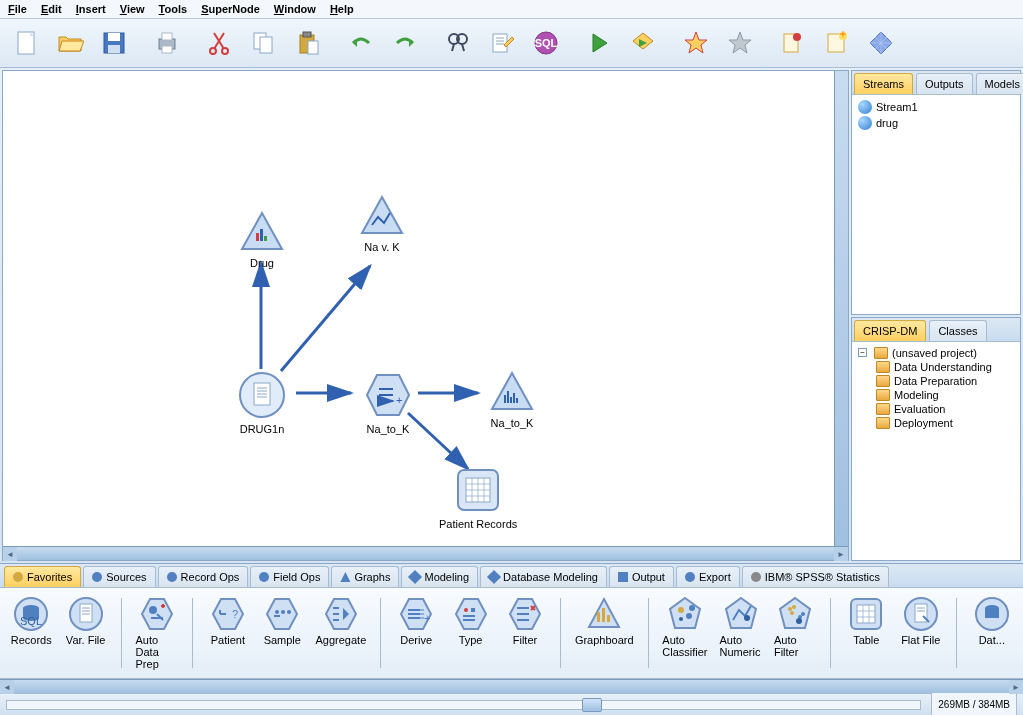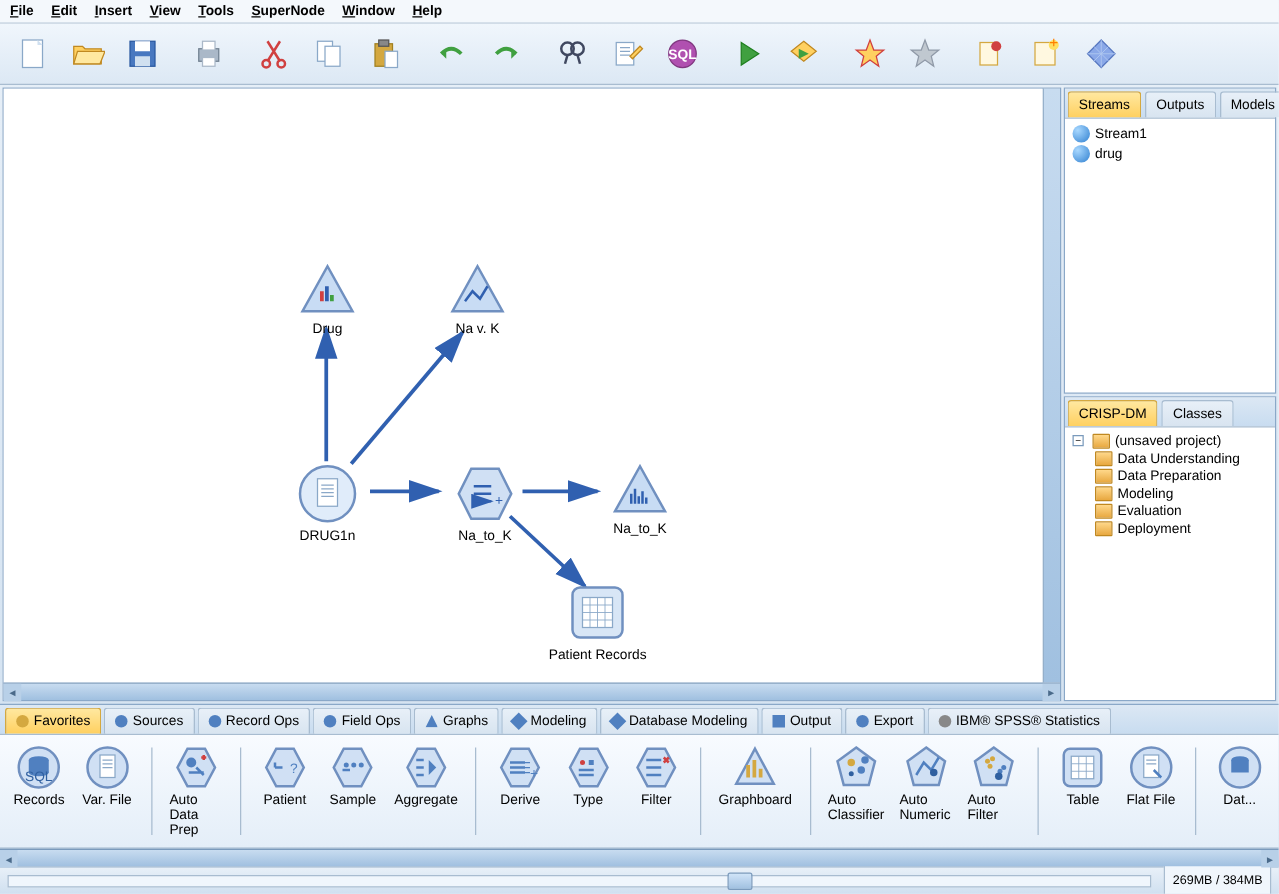--- a/index.html
+++ b/index.html
@@ -215,7 +215,7 @@
           <span class="node-label">Drug</span>
         </div>
 
-        <div class="node" style="left:355px;top:140px">
+        <div class="node" style="left:355px;top:124px">
           <svg width="48" height="42">
               <path d="M24 2 L44 38 L4 38 Z" fill="#c8dcf4" stroke="#7090c0" stroke-width="2"></path>
               <path d="M14 30 L20 22 L26 28 L32 18" fill="none" stroke="#3060b0" stroke-width="2"></path>

